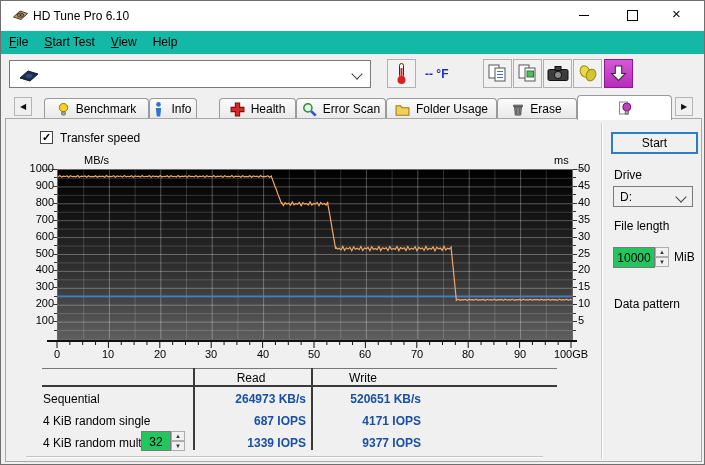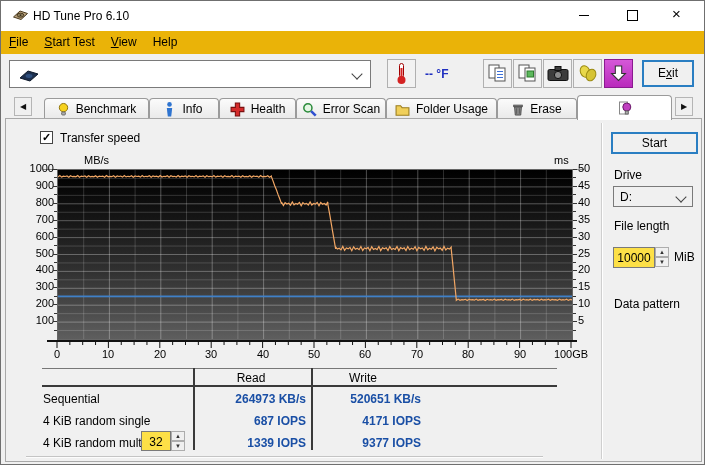--- a/index.html
+++ b/index.html
@@ -15,7 +15,7 @@
   .maximize-glyph{left:626px;top:9px;width:9px;height:9px;border:1px solid #000;}
   .close-glyph{left:671px;top:4px;font-size:15px;}
   
-  .menubar{left:0;top:30px;width:100%;height:23px;background:#eab308;}
+  .menubar{left:0;top:30px;width:100%;height:23px;background:#14b8a6;}
   .menu-item{display:inline-block;padding:4px 8px;}
   .menu-item u{text-decoration:underline;}
   

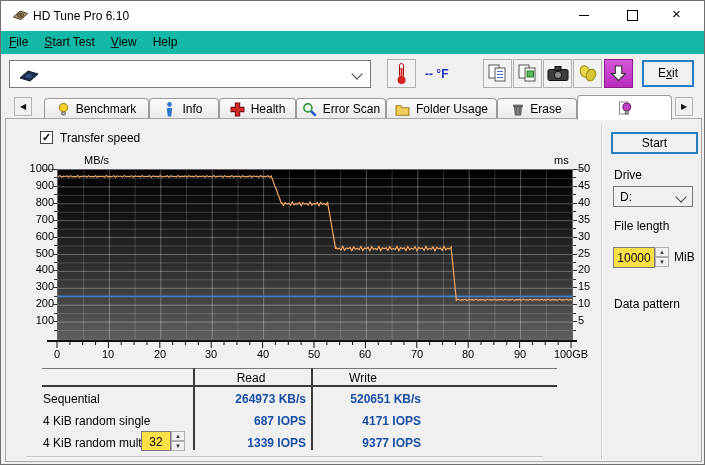--- a/index.html
+++ b/index.html
@@ -150,7 +150,6 @@
           <path d="M5 1h6v7h3.5L8 14.5 1.5 8H5z" fill="#fff" stroke="#333"></path>
         </svg>
     </div>
-    <div class="abs exit-btn" id="exit-btn">E<u>x</u>it</div>
   </div>
 
   <div class="abs tabbar">

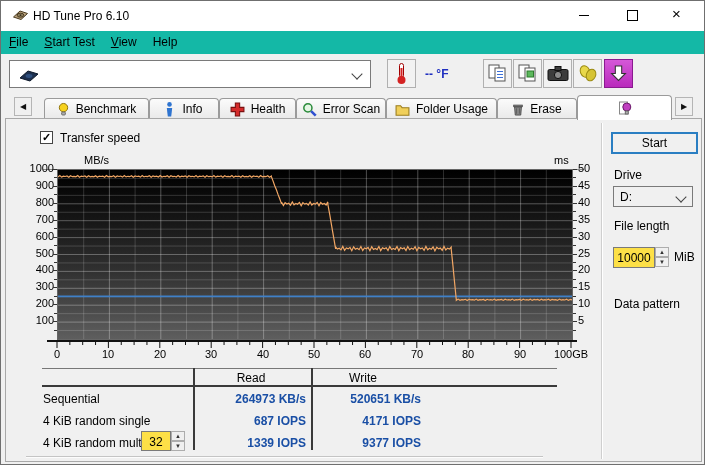--- a/index.html
+++ b/index.html
@@ -164,7 +164,7 @@
           </span>
           <span>Benchmark</span>
         </div>
-        <div class="tab inactive" style="left: 148px; width: 70px; gap: 8px;">
+        <div class="tab inactive" style="left: 148px; width: 48px; gap: 8px;">
           <span style="display: inline-flex;">
             <svg width="9" height="15" viewBox="0 0 9 15">
               <circle cx="4.5" cy="2.4" r="2.3" fill="#2f74d0"></circle>

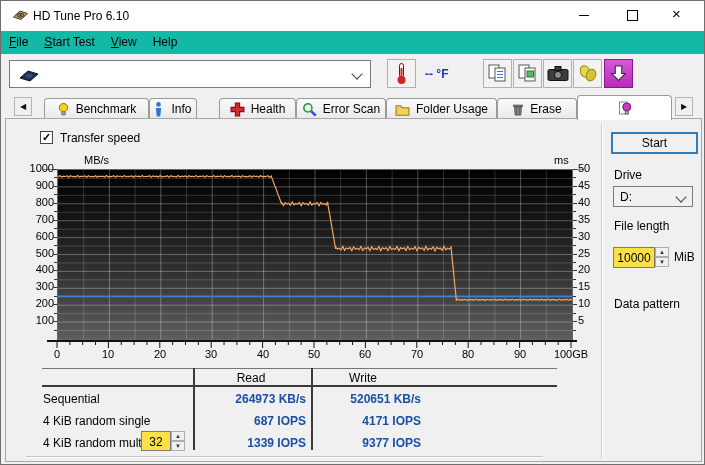--- a/index.html
+++ b/index.html
@@ -62,7 +62,7 @@
   .combo-small{position:absolute;width:80px;height:21px;background:#f0f0f0;border:1px solid #7a7a7a;
                box-sizing:border-box;padding:3px 6px;}
   .combo-small .chev{position:absolute;right:7px;top:6px;}
-  .num-box{position:absolute;background:#fde047;border:1px solid #7a7a7a;box-sizing:border-box;
+  .num-box{position:absolute;background:#22c55e;border:1px solid #7a7a7a;box-sizing:border-box;
            text-align:center;padding-top:3px;}
   .spin{position:absolute;width:14px;}
   .spin div{height:10px;background:#f0f0f0;border:1px solid #adadad;box-sizing:border-box;

